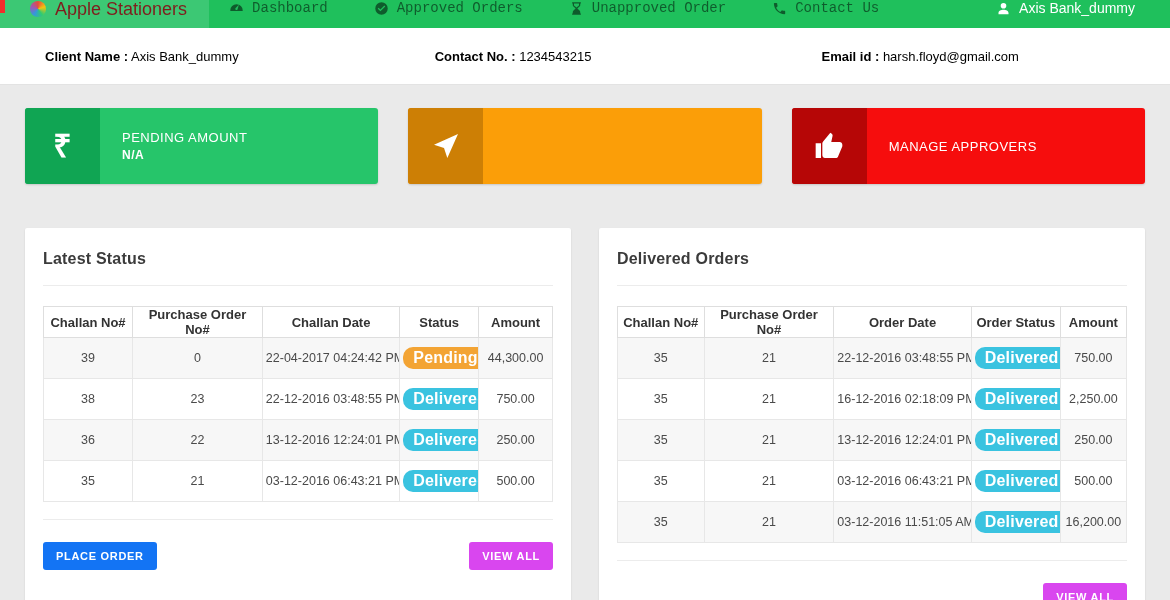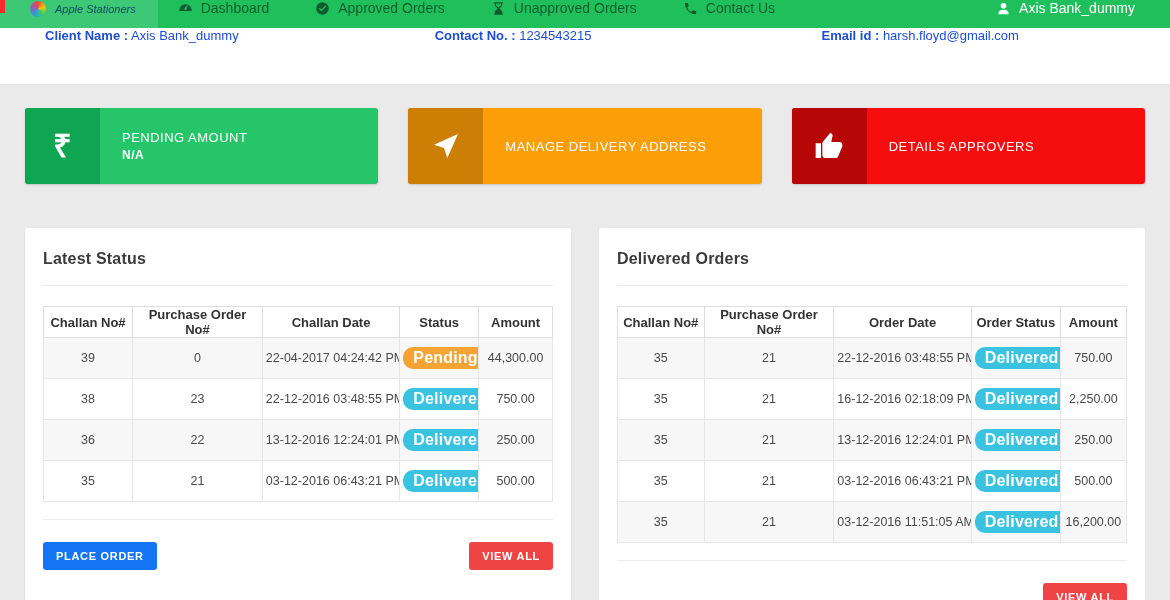--- a/index.html
+++ b/index.html
@@ -15,7 +15,7 @@
   .brand{height:28px;background:#3cc874;display:flex;align-items:flex-start;padding:0 22px 0 30px;cursor:pointer;}
   .brand-logo{width:16px;height:16px;border-radius:50%;margin:1px 9px 0 0;flex:none;
     background:conic-gradient(#e74c3c,#f1c40f,#2ecc71,#3498db,#9b59b6,#e74c3c);}
-  .brand-text{color:#0c4a6e;font-size:11px;line-height:18px;white-space:nowrap;font-style:italic;}
+  .brand-text{color:#7f1d1d;font-size:18px;line-height:18px;white-space:nowrap;}
   .nav-items{display:flex;margin-left:20px;}
   .nav-item{display:flex;align-items:flex-start;margin-right:46px;cursor:pointer;
     color:rgba(0,0,0,0.52);font-size:14px;line-height:17px;white-space:nowrap;}

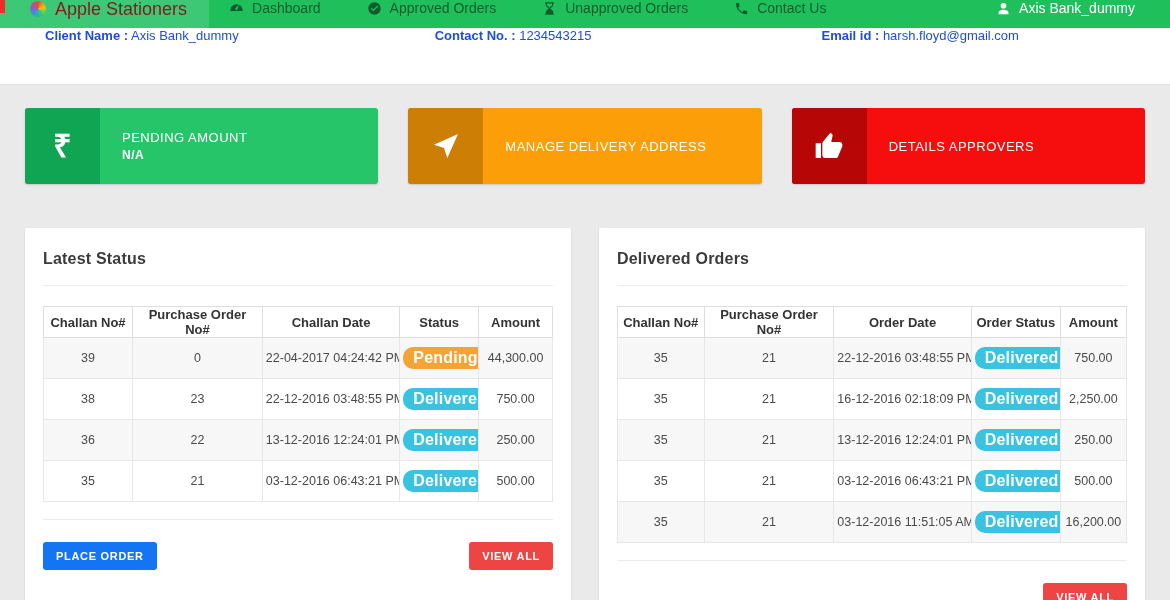--- a/index.html
+++ b/index.html
@@ -18,7 +18,7 @@
   .brand-text{color:#7f1d1d;font-size:18px;line-height:18px;white-space:nowrap;}
   .nav-items{display:flex;margin-left:20px;}
   .nav-item{display:flex;align-items:flex-start;margin-right:46px;cursor:pointer;
-    color:rgba(0,0,0,0.52);font-size:14px;line-height:17px;white-space:nowrap;}
+    color:rgba(0,0,0,0.52);font-size:14px;line-height:17px;white-space:nowrap;font-family:Liberation Mono, monospace;}
   .nav-item svg{width:15px;height:15px;fill:rgba(0,0,0,0.52);margin:1px 8px 0 0;flex:none;}
   .nav-user{margin-left:auto;margin-right:35px;display:flex;align-items:flex-start;cursor:pointer;
     color:#fff;font-size:14px;line-height:17px;white-space:nowrap;}

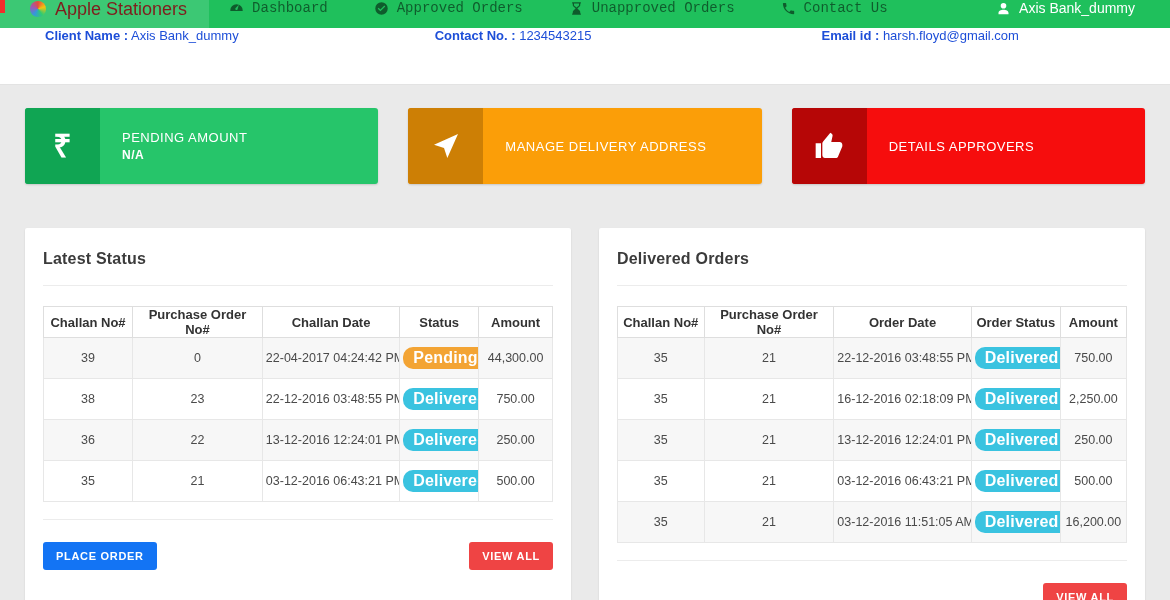--- a/index.html
+++ b/index.html
@@ -91,7 +91,7 @@
       <svg viewBox="0 0 24 24">
           <path d="M5 2h14v2h-1v2.2c0 1-.4 2-1.2 2.7L13.4 12l3.4 3.1c.8.7 1.2 1.7 1.2 2.7V20h1v2H5v-2h1v-2.2c0-1 .4-2 1.2-2.7l3.4-3.1-3.4-3.1C6.4 8.2 6 7.2 6 6.2V4H5V2zm3 2v2.2c0 .5.2.9.6 1.3L12 10.5l3.4-3c.4-.4.6-.8.6-1.3V4H8z"></path>
         </svg>
-      <span>Unapproved Orders</span>
+      <span>Unapproved Order</span>
     </div>
     <div class="nav-item">
       <svg viewBox="0 0 24 24">

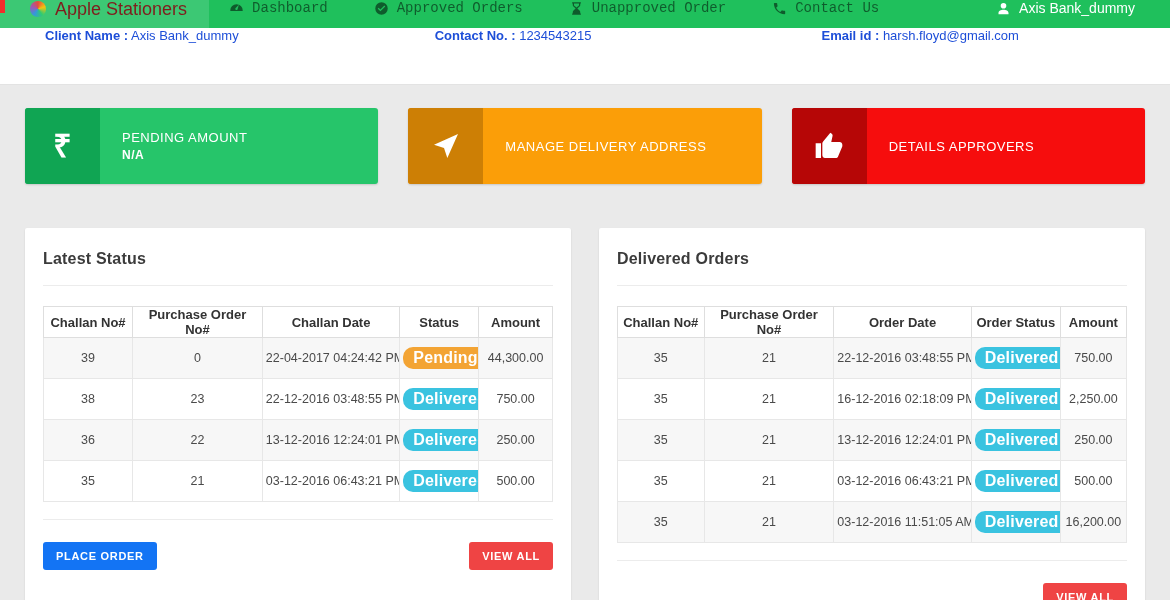--- a/index.html
+++ b/index.html
@@ -25,7 +25,7 @@
   .nav-user svg{width:15px;height:15px;fill:#fff;margin:1px 8px 0 0;}
   
   .infobar{height:56px;background:#fff;border-bottom:1px solid #e3e3e3;
-    display:flex;align-items:flex-start;font-size:13px;color:#1d4ed8;}
+    display:flex;align-items:center;font-size:13px;color:#000000;}
   .info-item{white-space:nowrap;}
   .info-item b{font-weight:700;}
   .info-client{margin-left:45px;}

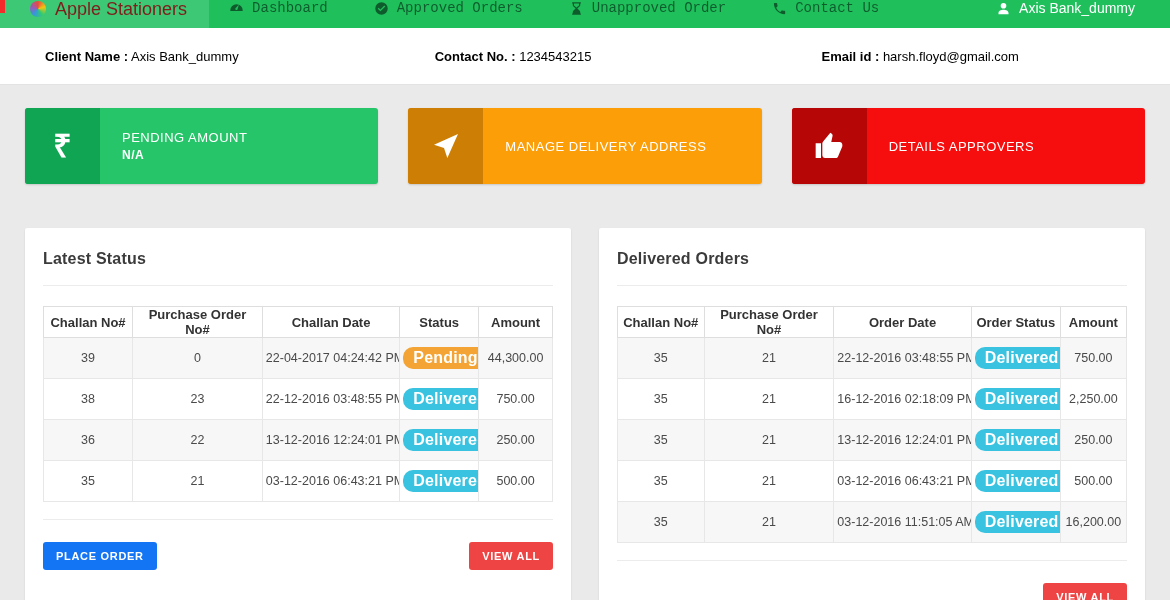--- a/index.html
+++ b/index.html
@@ -143,9 +143,6 @@
           <path d="M21 3 3 11l7.5 2.5L13 21 21 3z"></path>
         </svg>
     </div>
-    <div class="card-body">
-      <span>MANAGE DELIVERY ADDRESS</span>
-    </div>
   </div>
 
   <div class="card" style="background: rgb(246, 13, 13);">

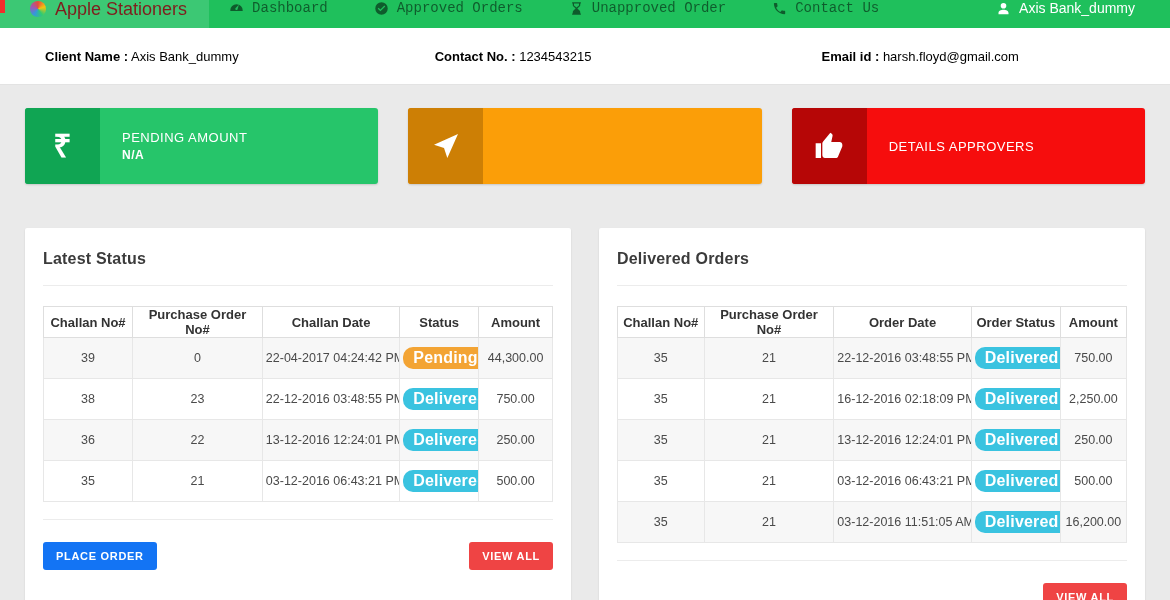--- a/index.html
+++ b/index.html
@@ -152,7 +152,7 @@
         </svg>
     </div>
     <div class="card-body">
-      <span>DETAILS APPROVERS</span>
+      <span>MANAGE APPROVERS</span>
     </div>
   </div>
 </div>

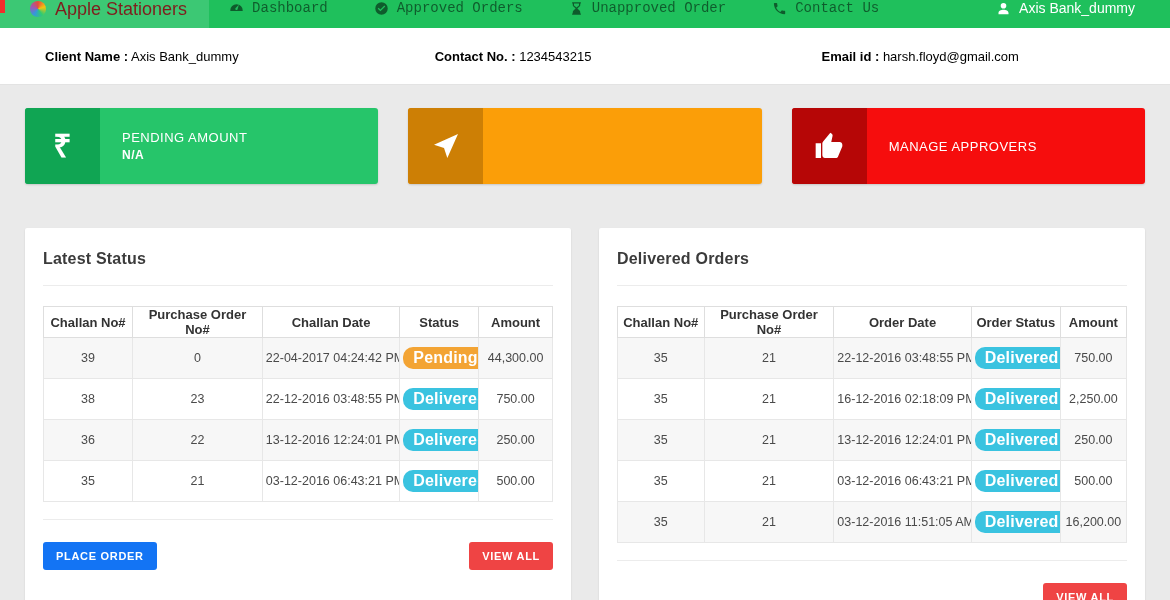--- a/index.html
+++ b/index.html
@@ -60,7 +60,7 @@
   .btn{border:none;color:#fff;font-weight:700;font-size:11px;letter-spacing:.7px;
     padding:8px 13px;border-radius:3px;cursor:pointer;font-family:inherit;}
   .btn-blue{background:#1374f4;}
-  .btn-green{background:#ef4444;}
+  .btn-green{background:#d946ef;}
   .spacer{flex:1;}
 </style>
 </head>

